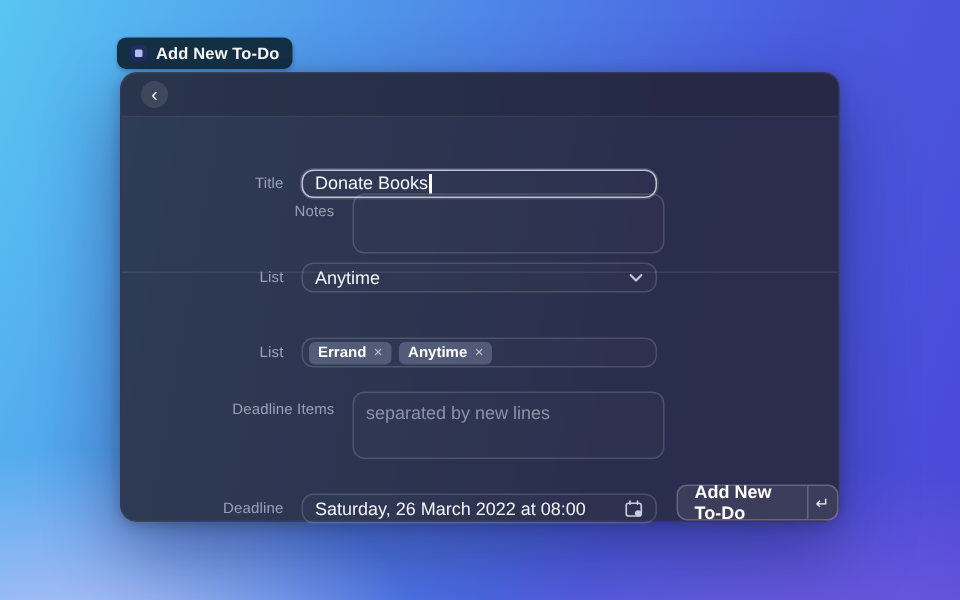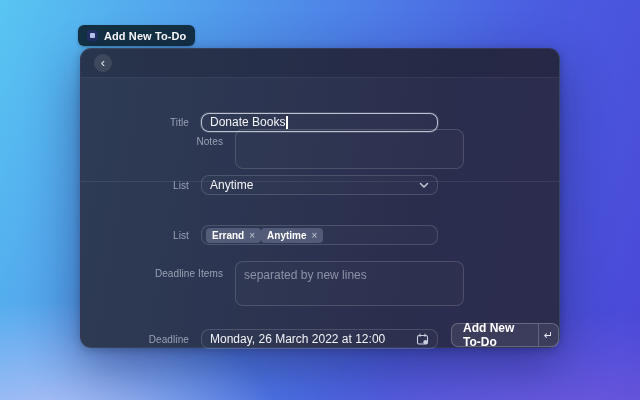--- a/index.html
+++ b/index.html
@@ -63,7 +63,7 @@
   .chev-down{flex:0 0 auto;margin-left:auto;display:flex;align-items:center;}
   .chip{
     display:flex;align-items:center;height:15px;padding:0 6px;border-radius:4px;
-    background:rgba(175,185,220,0.28);color:#ffffff;font-size:10px;font-weight:700;justify-content:space-between;
+    background:rgba(175,185,220,0.28);color:#ffffff;font-size:10px;font-weight:700;margin-right:5px;justify-content:space-between;
   }
   .chip .x{margin-left:5px;font-weight:400;color:rgba(255,255,255,0.65);font-size:10px;}
   .cal-icon{margin-left:auto;display:flex;align-items:center;}

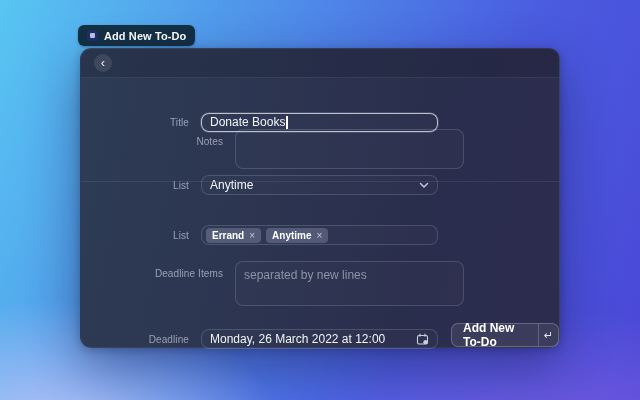--- a/index.html
+++ b/index.html
@@ -55,7 +55,7 @@
   .caret{display:inline-block;width:1.5px;height:13px;background:#ffffff;margin-left:1px;vertical-align:-2px;}
   textarea.area{
     border:1px solid rgba(255,255,255,0.15);border-radius:8px;background:rgba(255,255,255,0.015);
-    color:#f2f4f8;font-size:12px;resize:none;outline:none;padding:6px 8px;width:229px;box-sizing:border-box;
+    color:#f2f4f8;font-size:12px;resize:none;outline:none;padding:6px 8px;width:208px;box-sizing:border-box;
     font-family:"Liberation Sans", sans-serif;
   }
   textarea.area::placeholder{color:#8d93a6;}

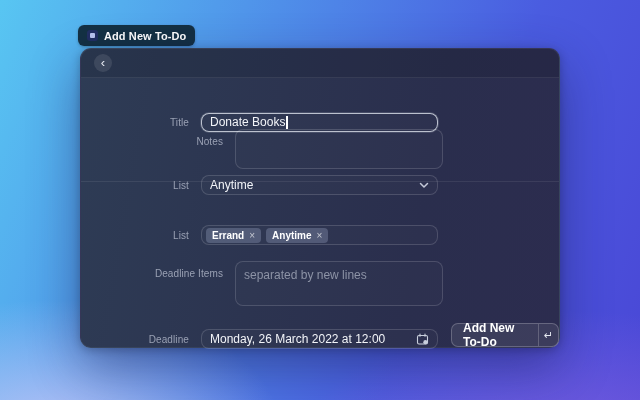--- a/index.html
+++ b/index.html
@@ -146,7 +146,7 @@
     <div class="row row-center" style="top:280px;height:20px;">
       <span class="lbl">Deadline</span>
       <div class="ctrl field" style="height:20px;">
-        <span>Monday, 26 March 2022 at 12:00</span>
+        <span>Saturday, 26 March 2022 at 08:00</span>
         <span class="cal-icon">
           <svg width="13" height="13" viewBox="0 0 13 13">
             <rect x="1.5" y="2.5" width="10" height="8.5" rx="1.5" fill="none" stroke="#c9cfdd" stroke-width="1.1"></rect>

